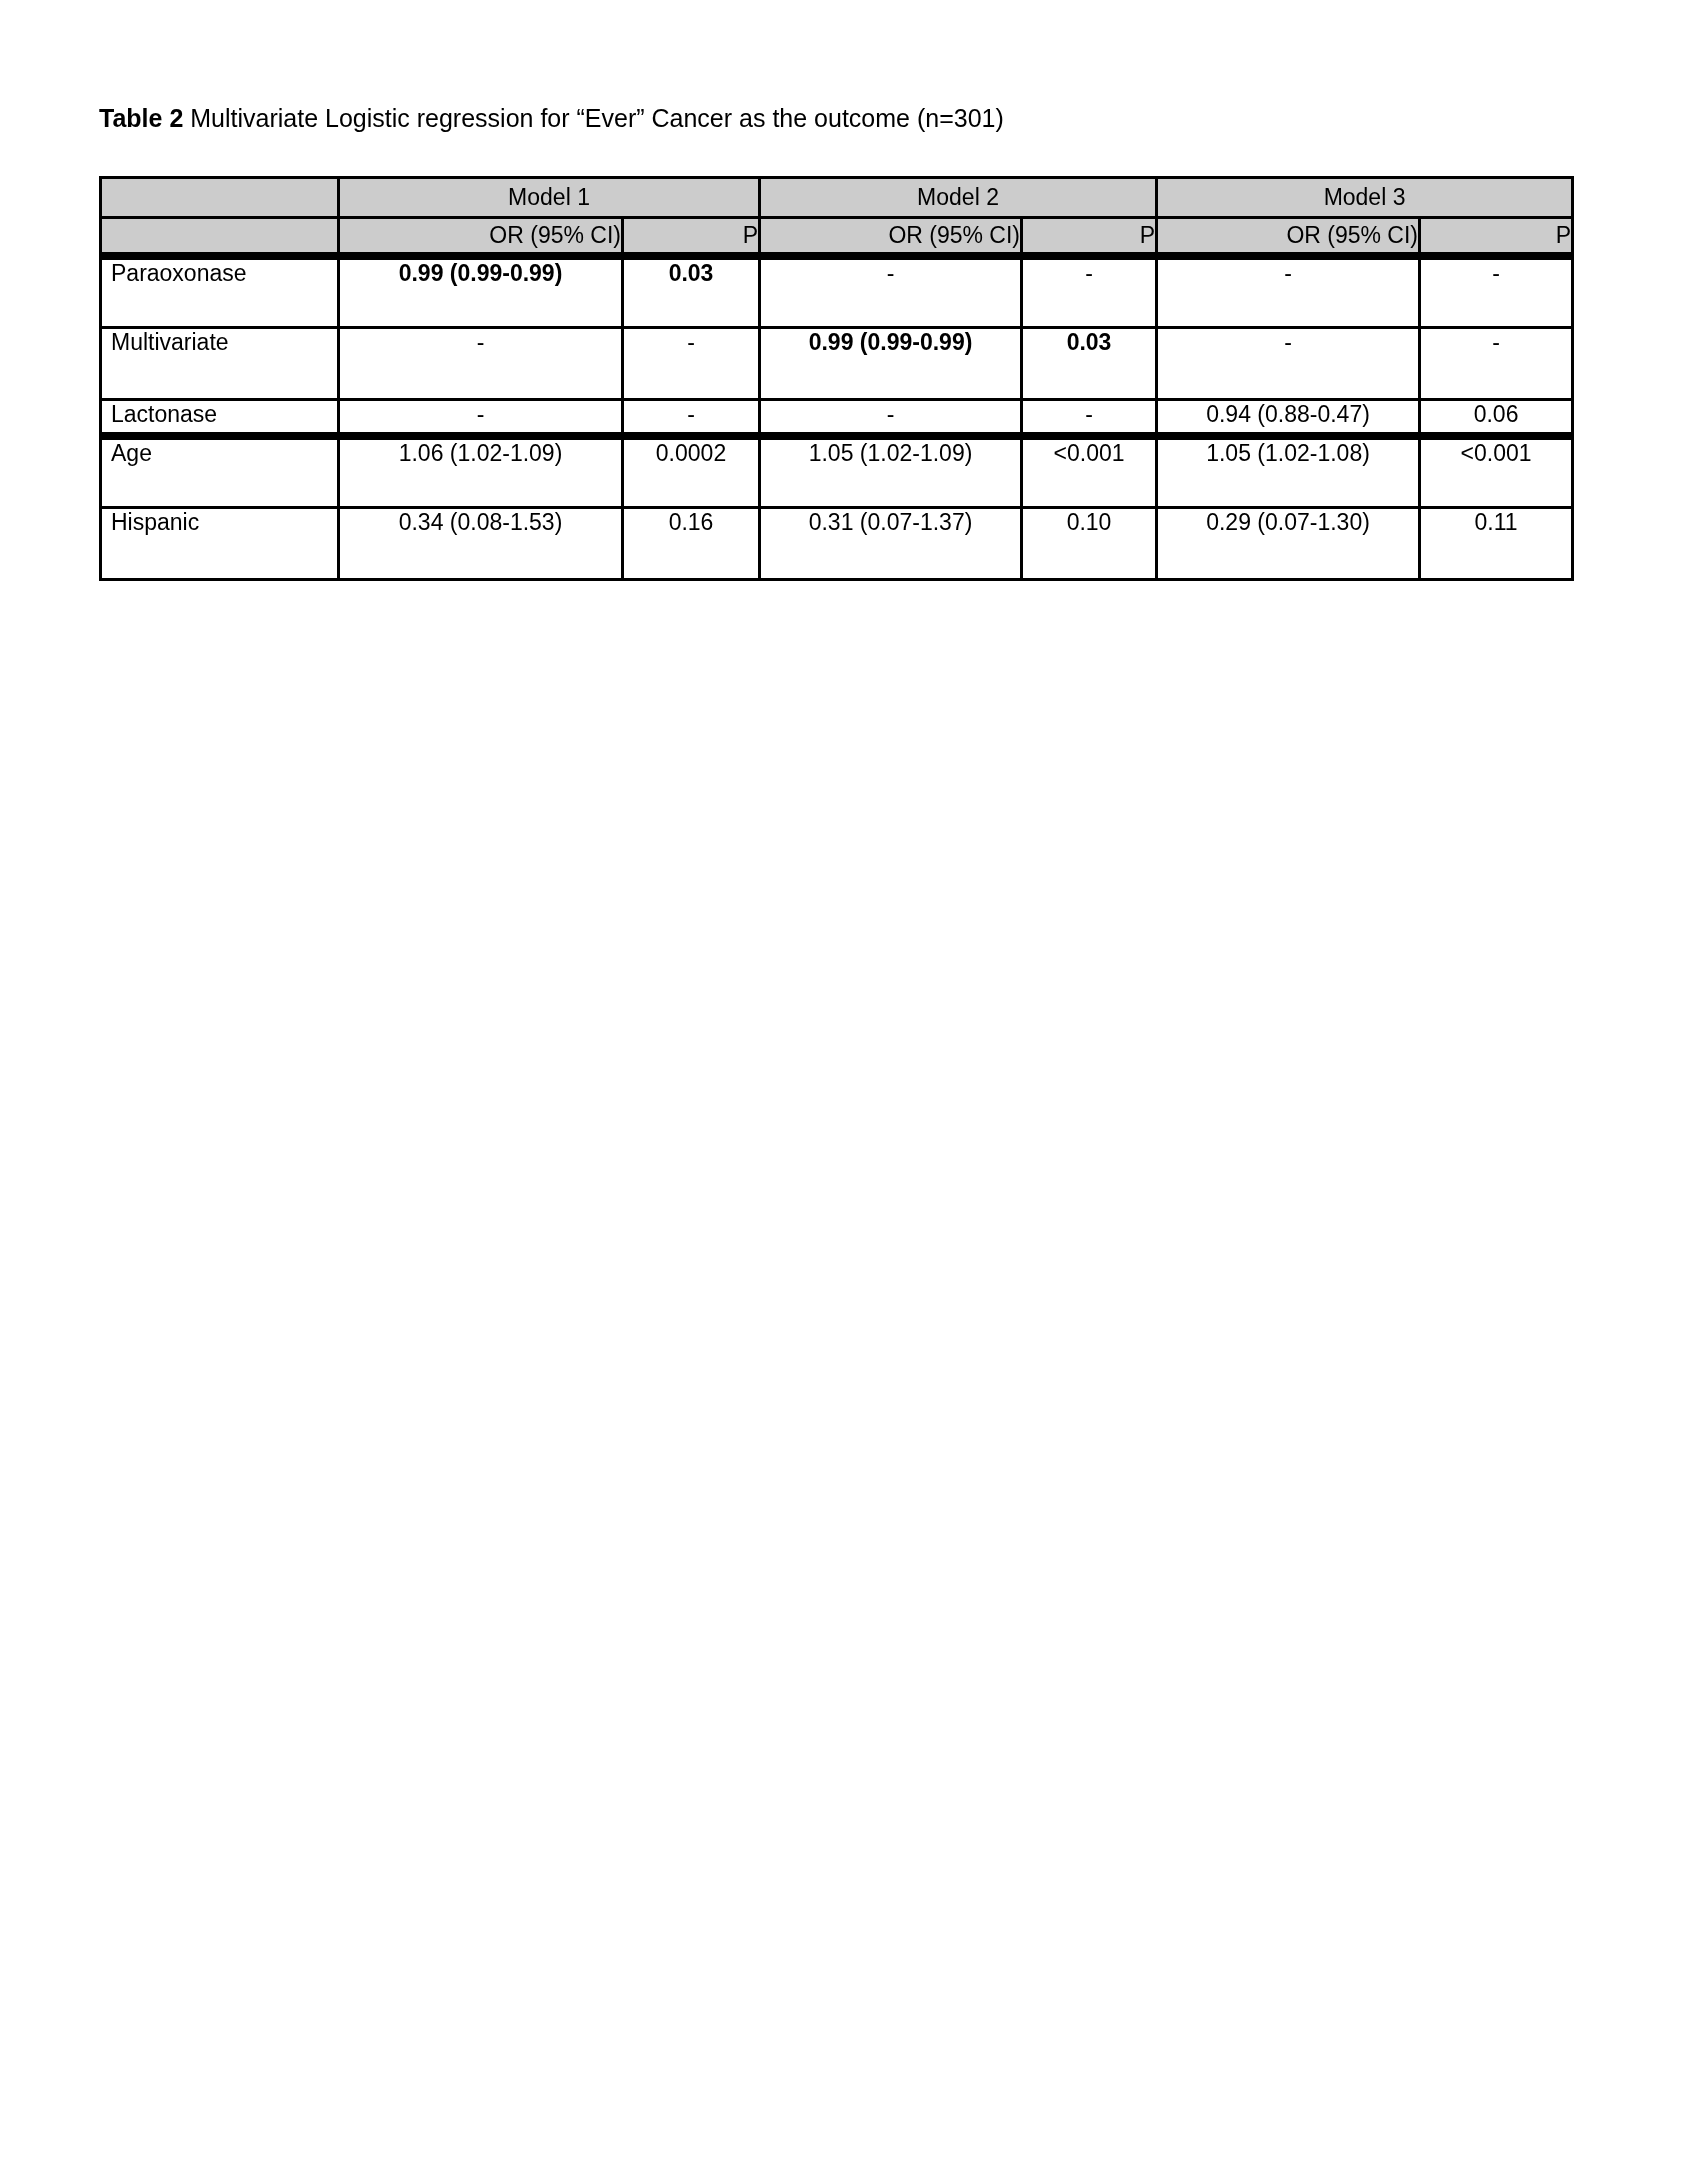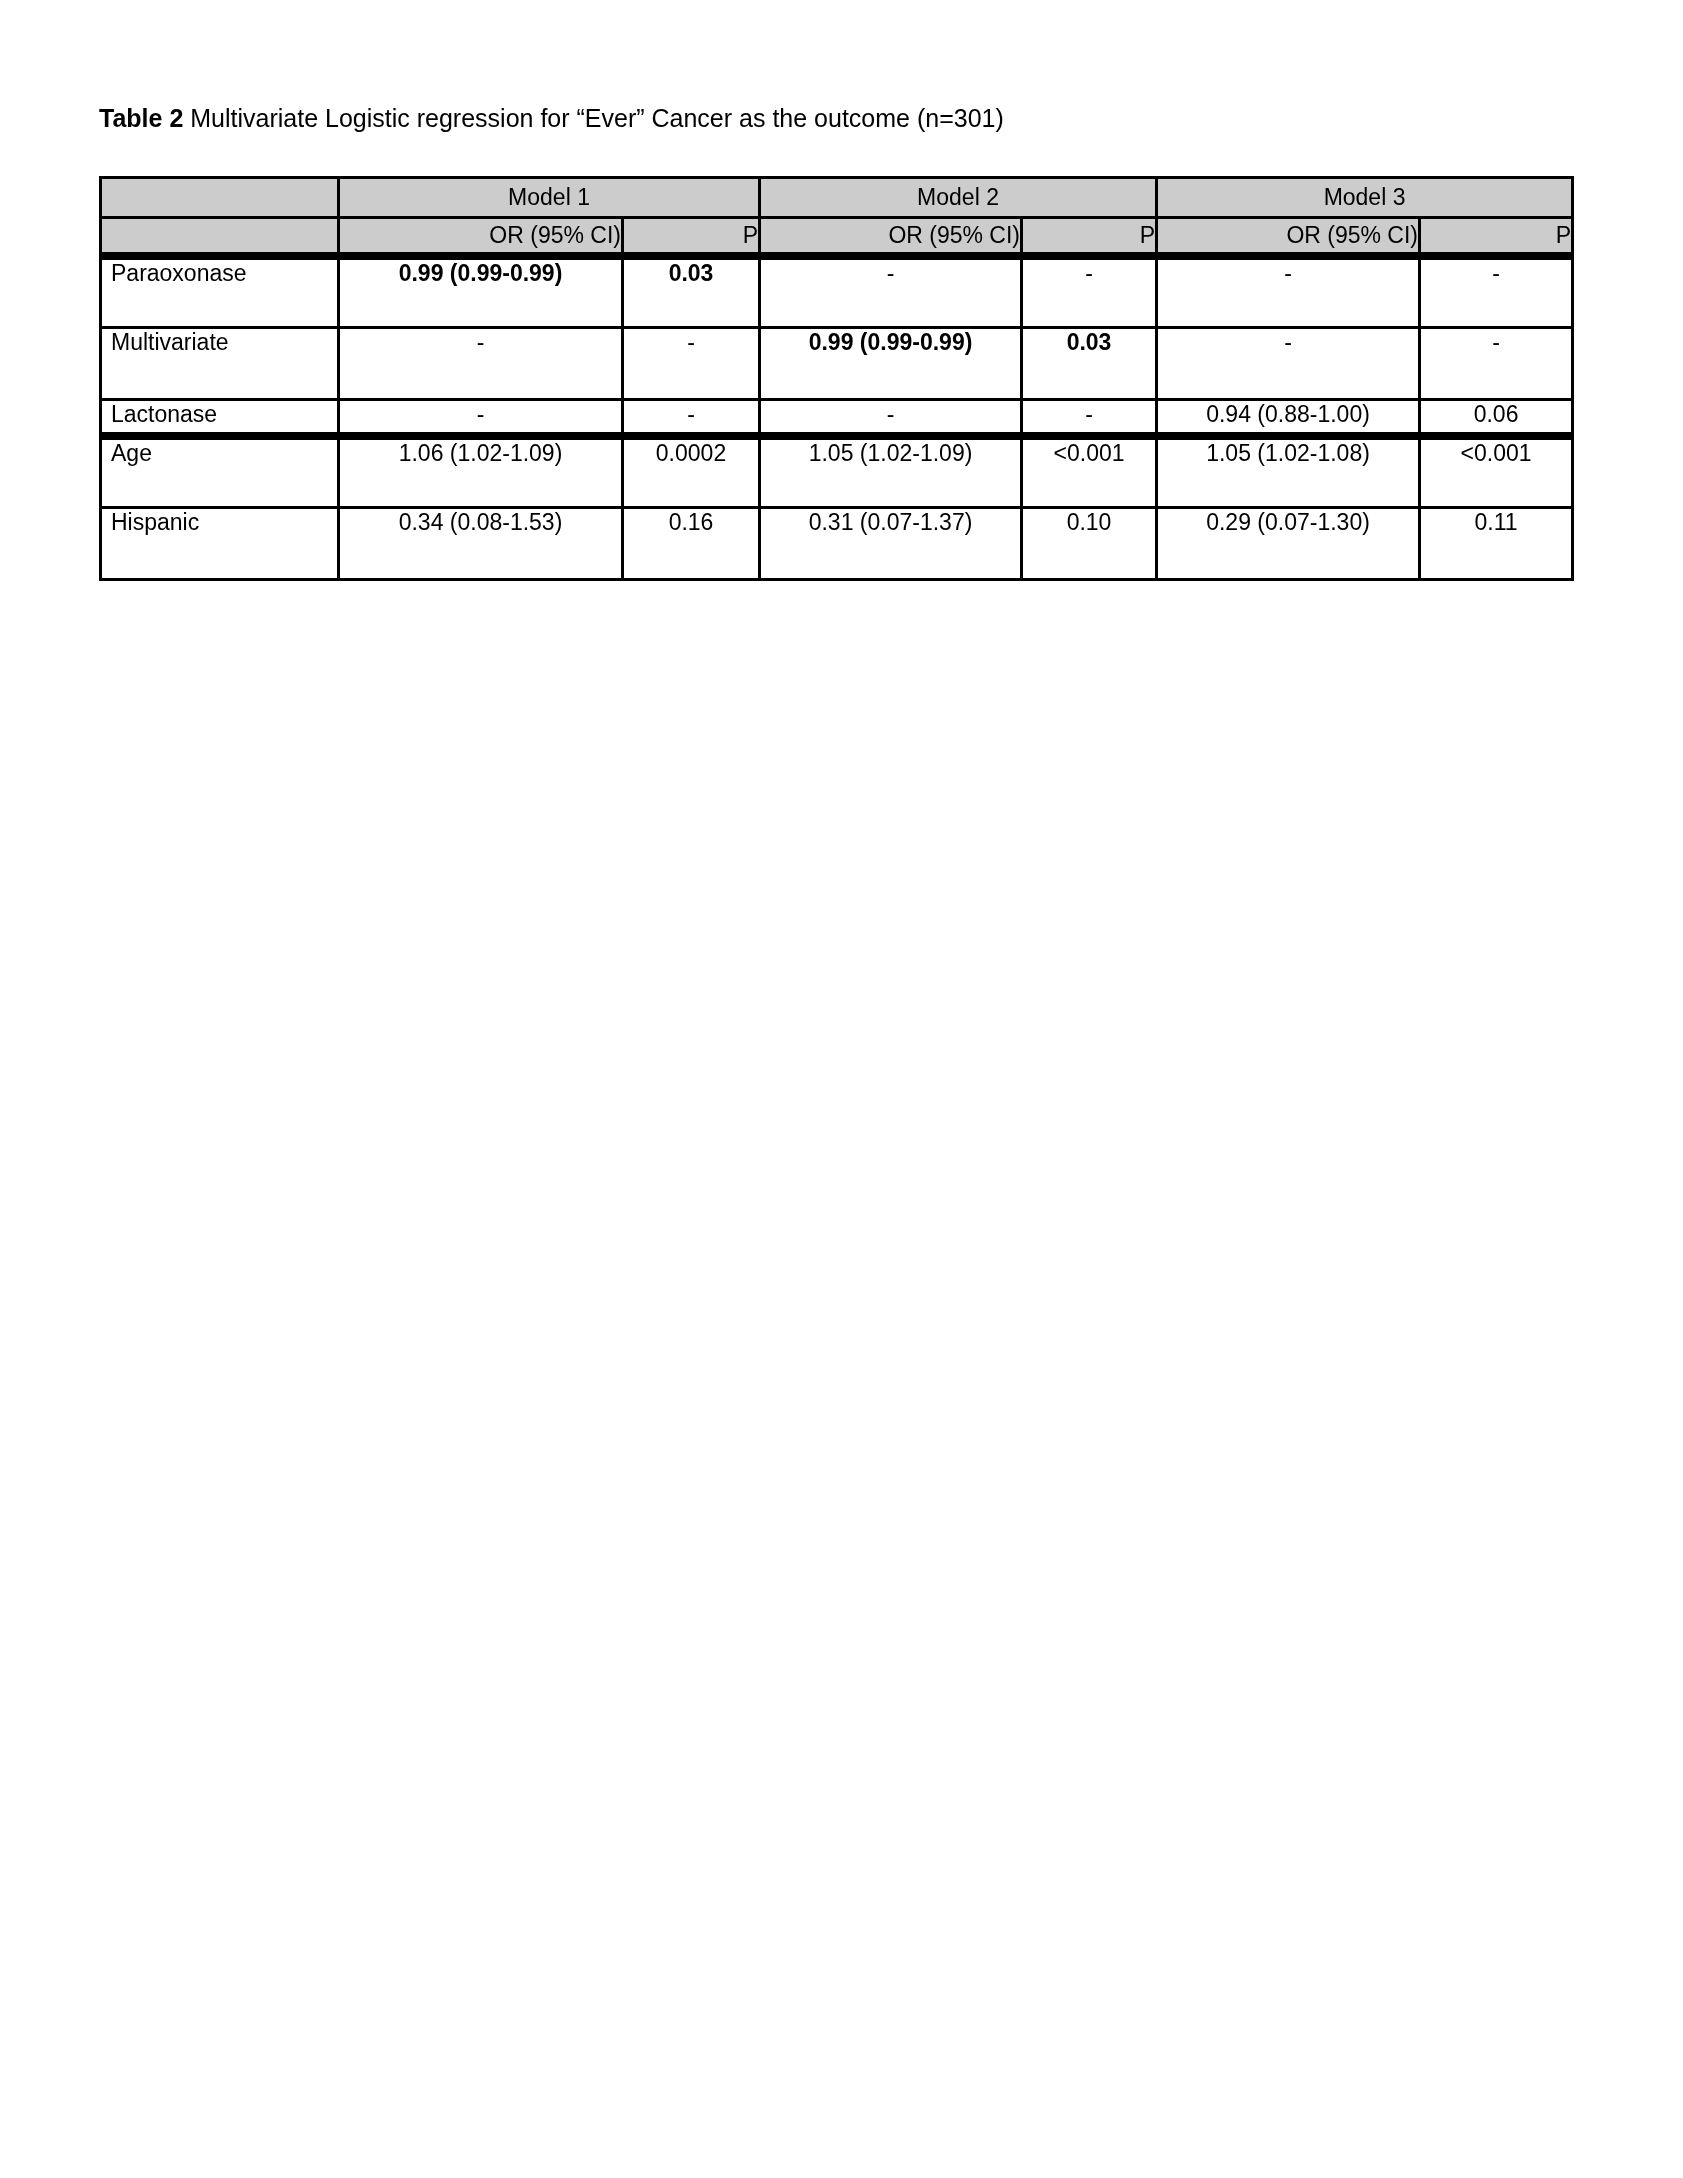--- a/index.html
+++ b/index.html
@@ -114,7 +114,7 @@
         <td class="val">-</td>
         <td class="val">-</td>
         <td class="val">-</td>
-        <td class="val">0.94 (0.88-1.00)</td>
+        <td class="val">0.94 (0.88-0.47)</td>
         <td class="val">0.06</td>
       </tr>
       <tr class="row-tall">

